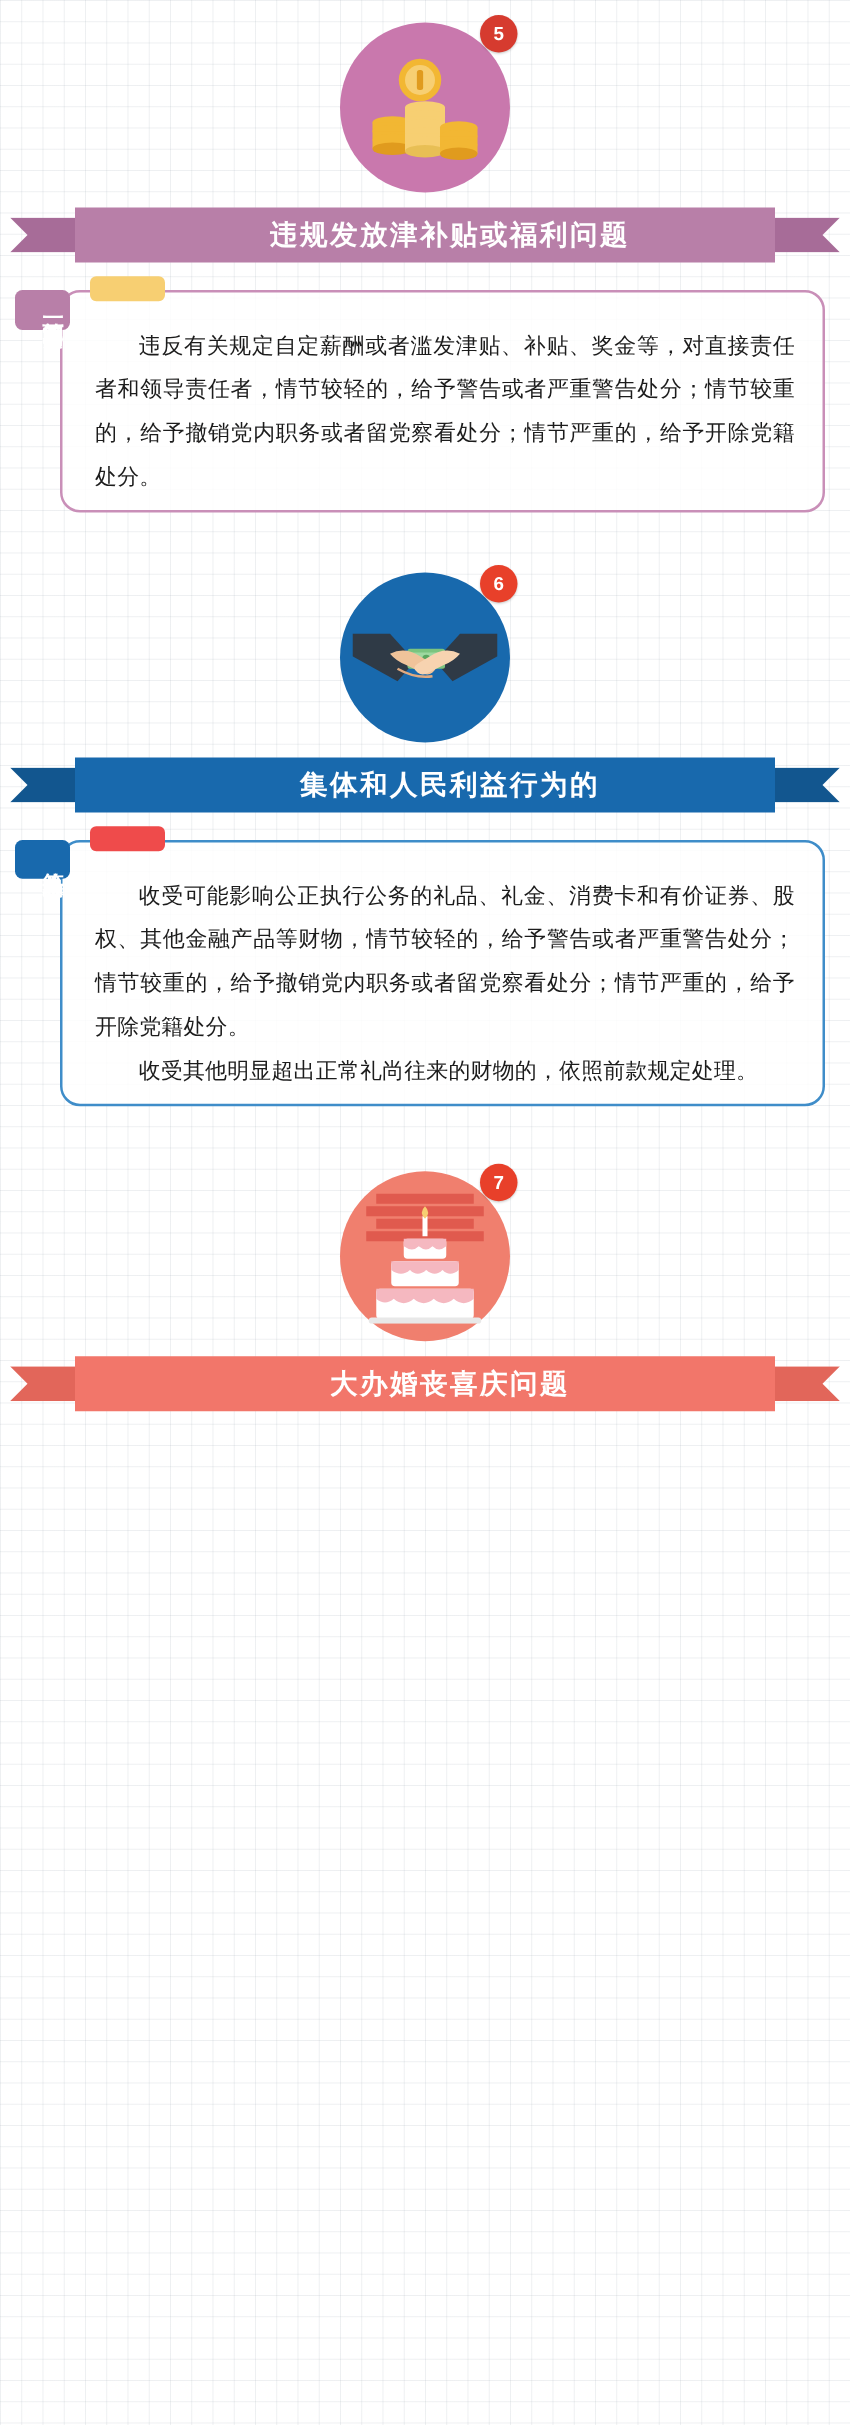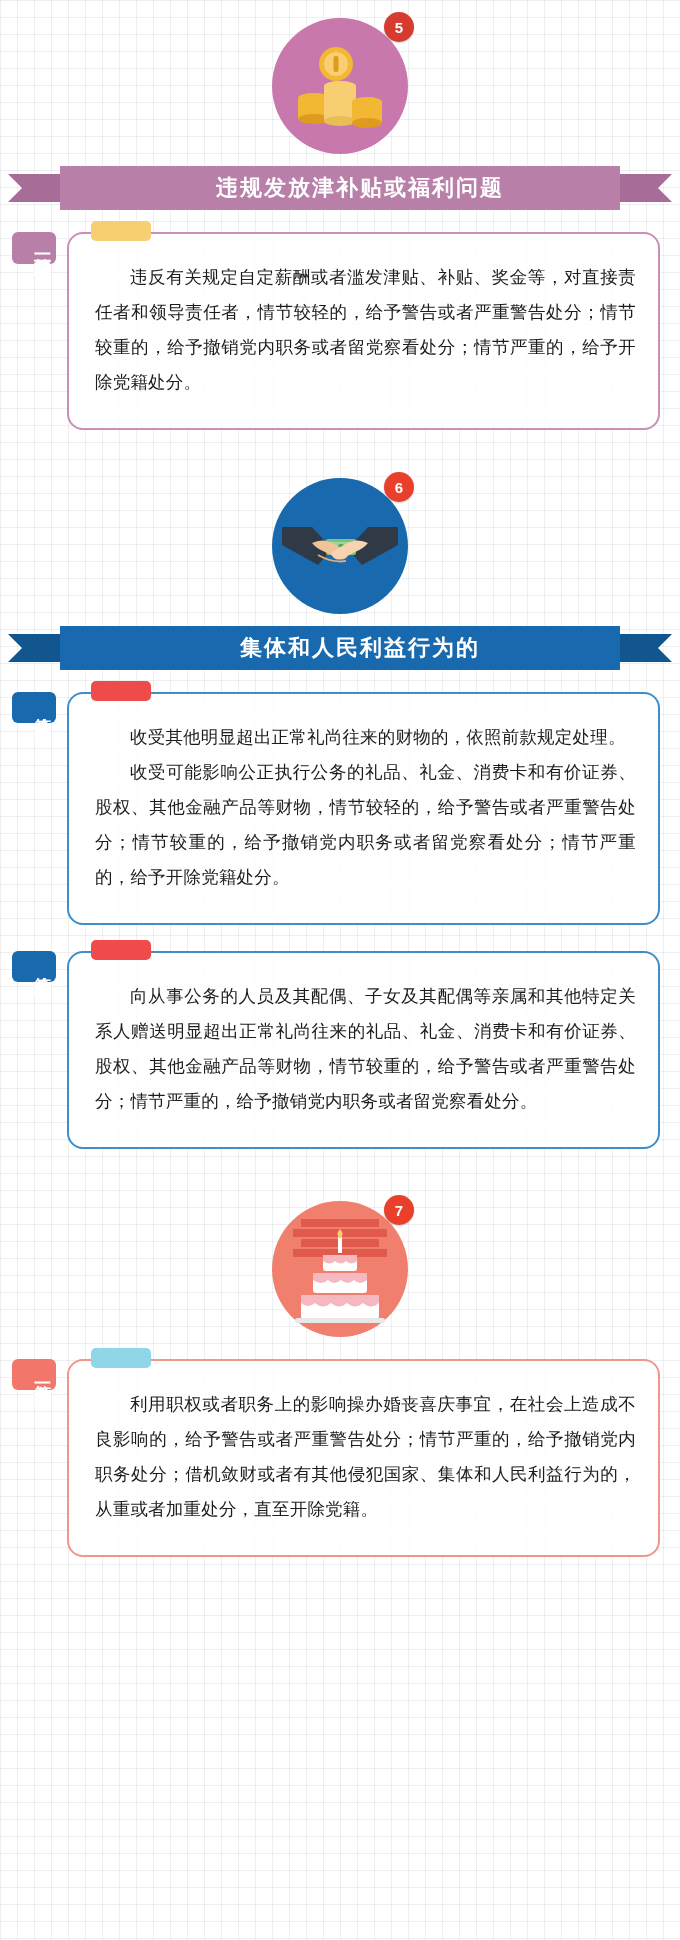--- a/index.html
+++ b/index.html
@@ -144,12 +144,12 @@
 
   .art-card {
     position: relative;
-    margin-left: 53px;
+    margin-left: 34px;
     margin-right: 20px;
     border: 2px solid;
     border-radius: 16px;
     background: rgba(255,255,255,0.82);
-    padding: 26px 22px 28px 26px;
+    padding: 26px 22px 8px 26px;
     min-height: 140px;
   }
   .art-card.purple { border-color: #c98fb8; }

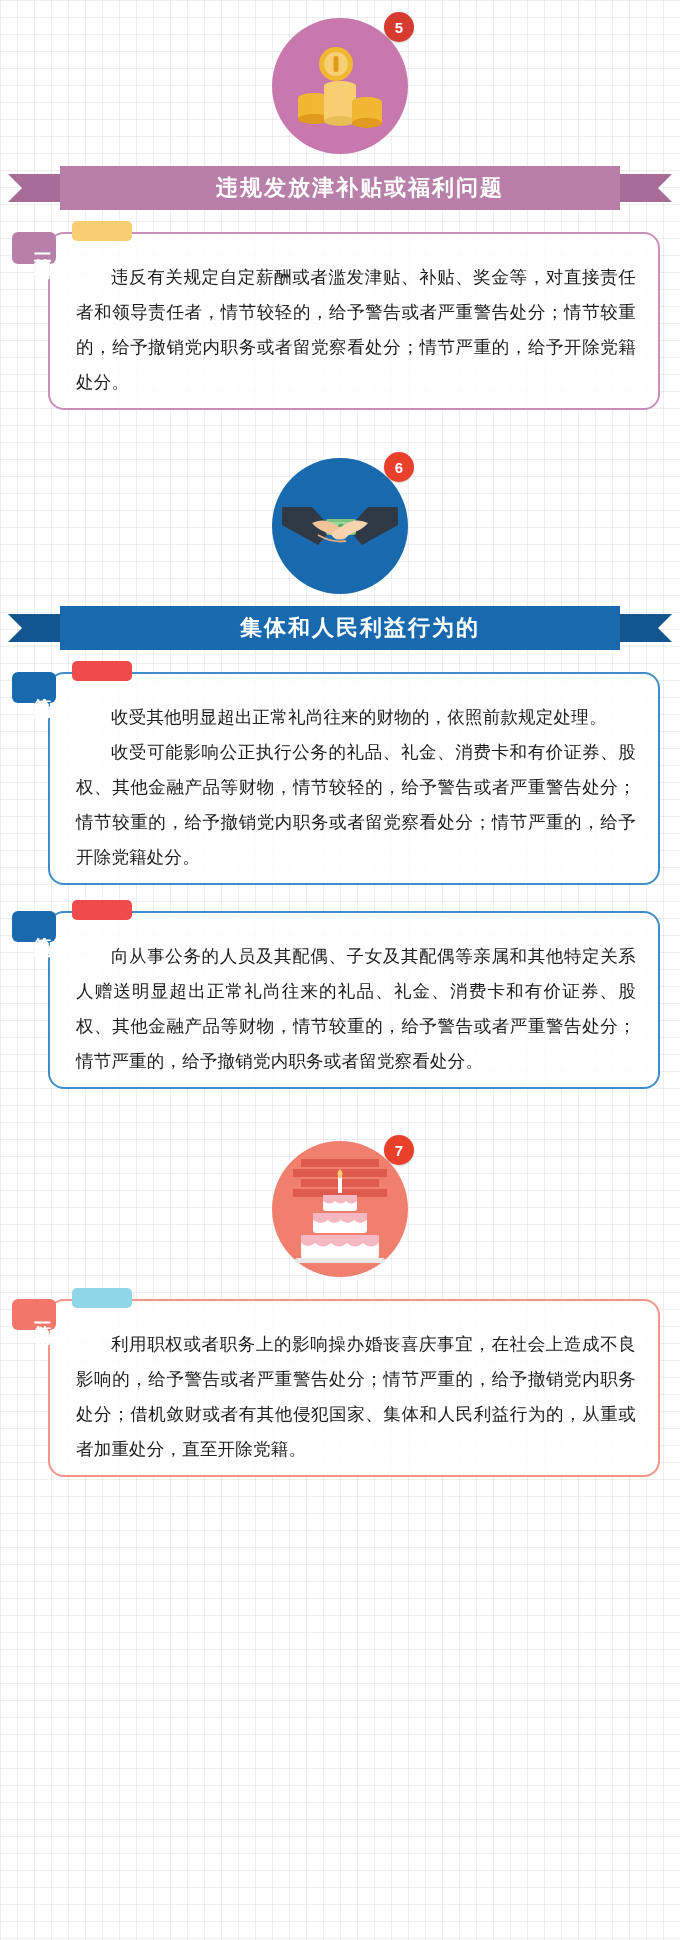--- a/index.html
+++ b/index.html
@@ -285,8 +285,8 @@
       <div class="art-label blue">第八十八条</div>
       <div class="art-card blue">
         <div class="tab-chip red"></div>
+        <p class="art-text">收受可能影响公正执行公务的礼品、礼金、消费卡和有价证券、股权、其他金融产品等财物，情节较轻的，给予警告或者严重警告处分；情节较重的，给予撤销党内职务或者留党察看处分；情节严重的，给予开除党籍处分。</p>
         <p class="art-text">收受其他明显超出正常礼尚往来的财物的，依照前款规定处理。</p>
-        <p class="art-text">收受可能影响公正执行公务的礼品、礼金、消费卡和有价证券、股权、其他金融产品等财物，情节较轻的，给予警告或者严重警告处分；情节较重的，给予撤销党内职务或者留党察看处分；情节严重的，给予开除党籍处分。</p>
       </div>
     </div>
 

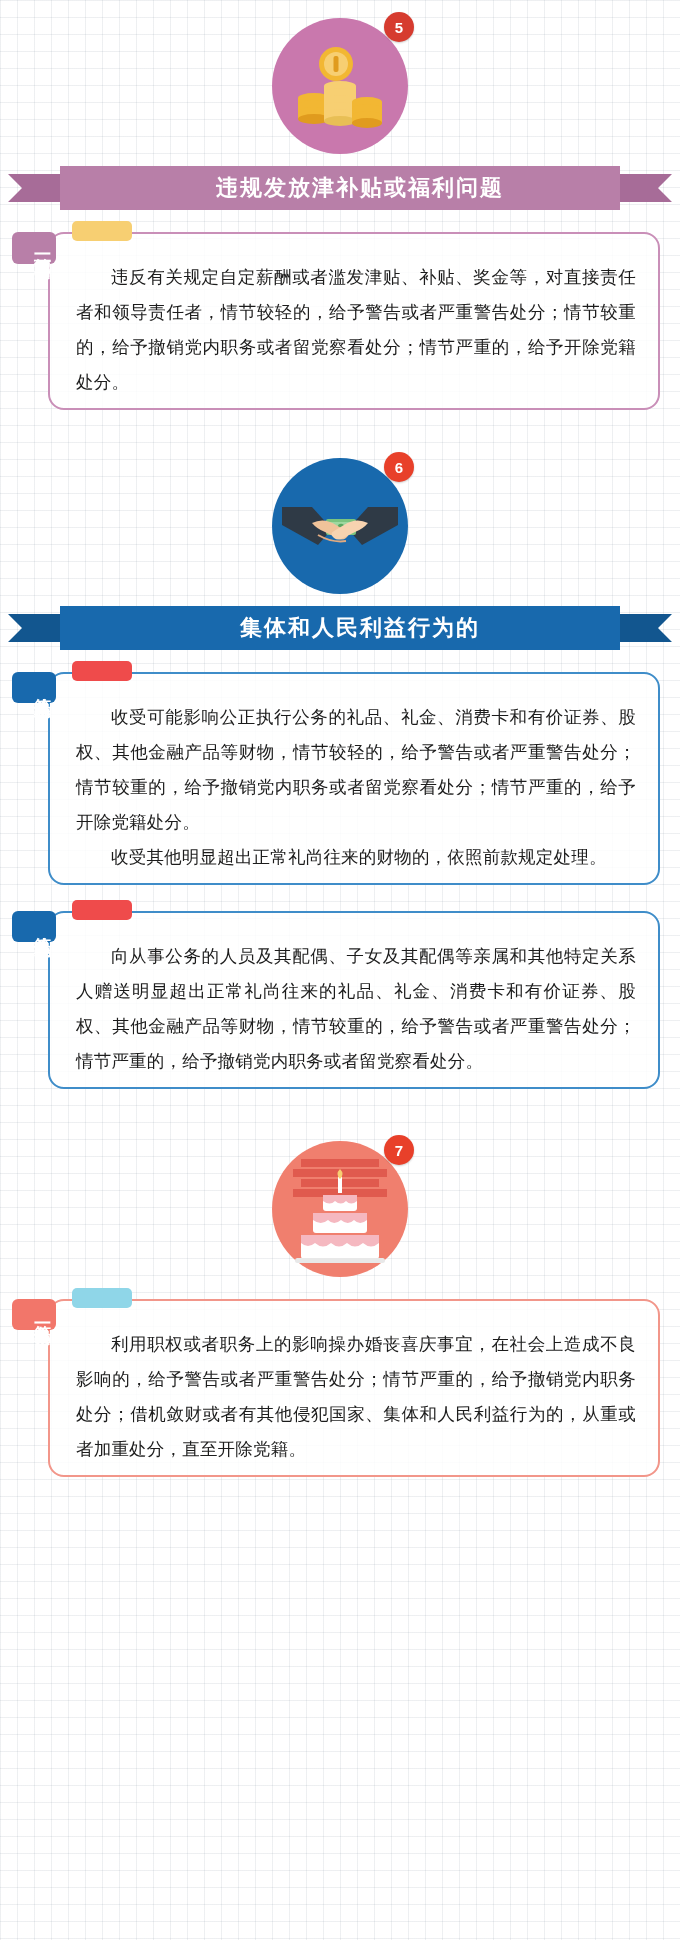--- a/index.html
+++ b/index.html
@@ -290,13 +290,6 @@
       </div>
     </div>
 
-    <div class="article" style="margin-top:26px;">
-      <div class="art-label blue">第八十九条</div>
-      <div class="art-card blue">
-        <div class="tab-chip red"></div>
-        <p class="art-text">向从事公务的人员及其配偶、子女及其配偶等亲属和其他特定关系人赠送明显超出正常礼尚往来的礼品、礼金、消费卡和有价证券、股权、其他金融产品等财物，情节较重的，给予警告或者严重警告处分；情节严重的，给予撤销党内职务或者留党察看处分。</p>
-      </div>
-    </div>
   </div>
 
   <div class="section" style="padding-top:52px;">

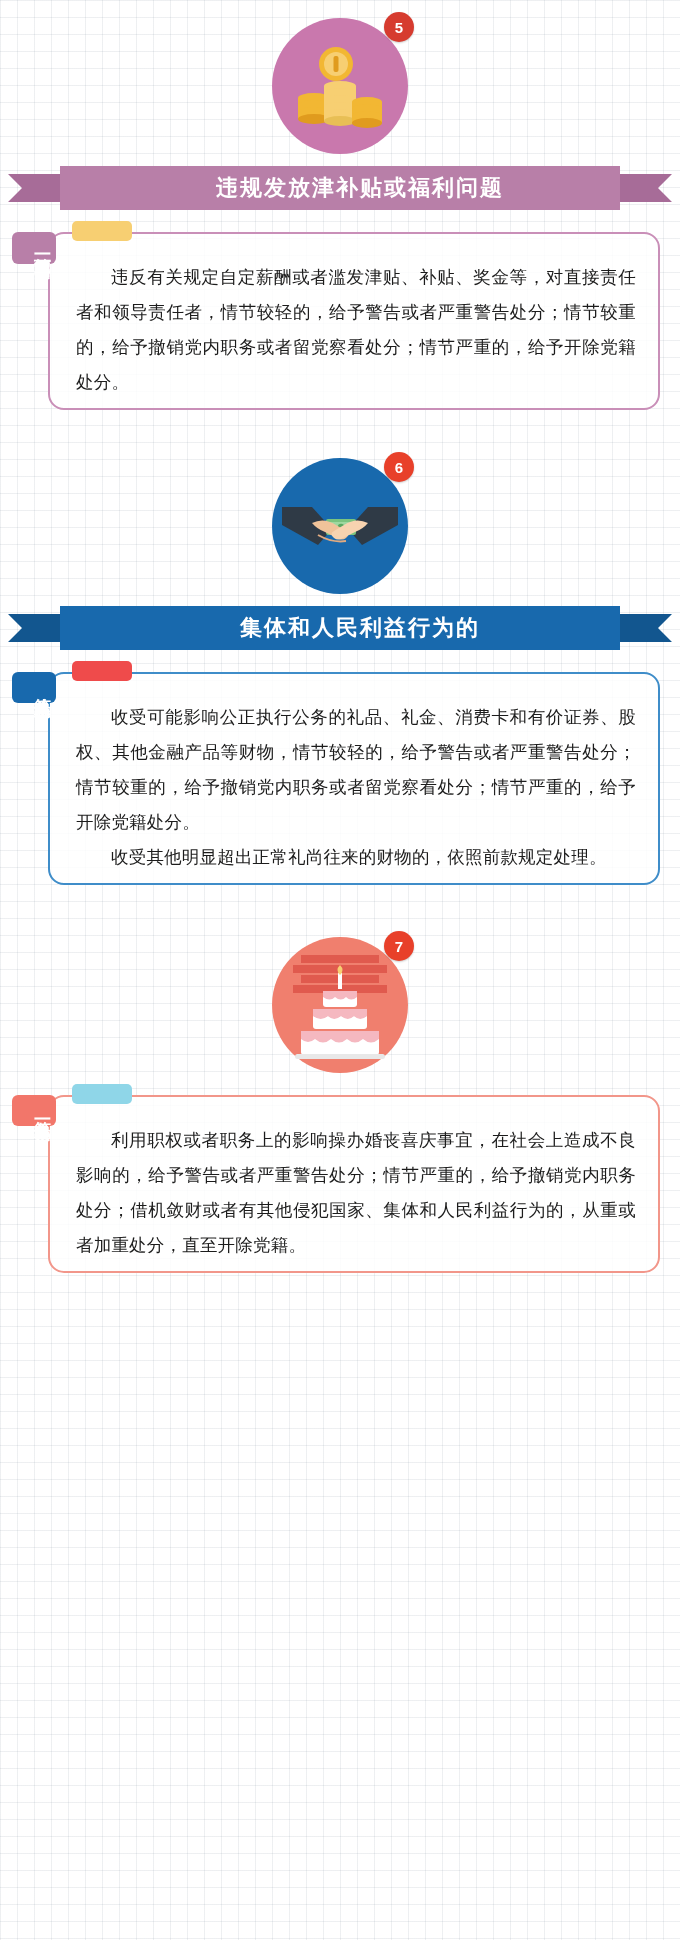--- a/index.html
+++ b/index.html
@@ -323,6 +323,12 @@
       </div>
     </div>
 
+    <div class="ribbon">
+      <div class="ribbon-tail left coral"></div>
+      <div class="ribbon-tail right coral"></div>
+      <div class="ribbon-bar coral"></div>
+      <span class="ribbon-title">大办婚丧喜庆问题</span>
+    </div>
 
     <div class="article">
       <div class="art-label coral">第九十一条</div>

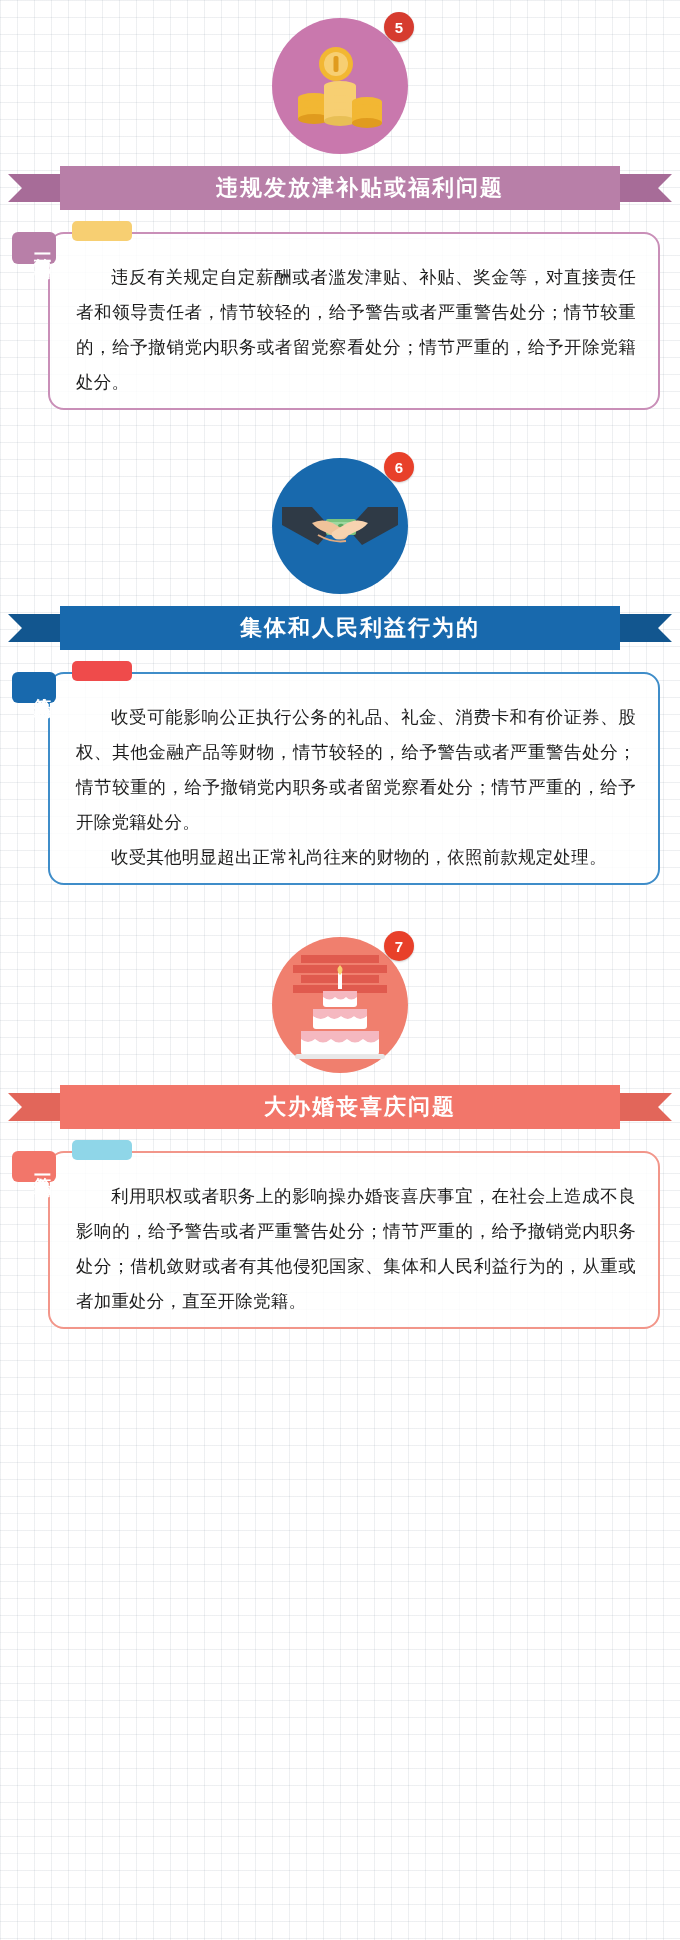--- a/index.html
+++ b/index.html
@@ -330,13 +330,6 @@
       <span class="ribbon-title">大办婚丧喜庆问题</span>
     </div>
 
-    <div class="article">
-      <div class="art-label coral">第九十一条</div>
-      <div class="art-card coral">
-        <div class="tab-chip cyan"></div>
-        <p class="art-text">利用职权或者职务上的影响操办婚丧喜庆事宜，在社会上造成不良影响的，给予警告或者严重警告处分；情节严重的，给予撤销党内职务处分；借机敛财或者有其他侵犯国家、集体和人民利益行为的，从重或者加重处分，直至开除党籍。</p>
-      </div>
-    </div>
   </div>
 
 </div>

